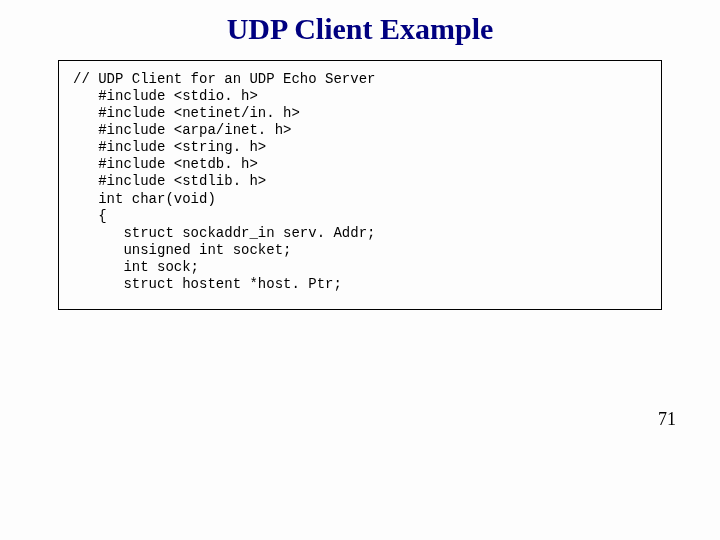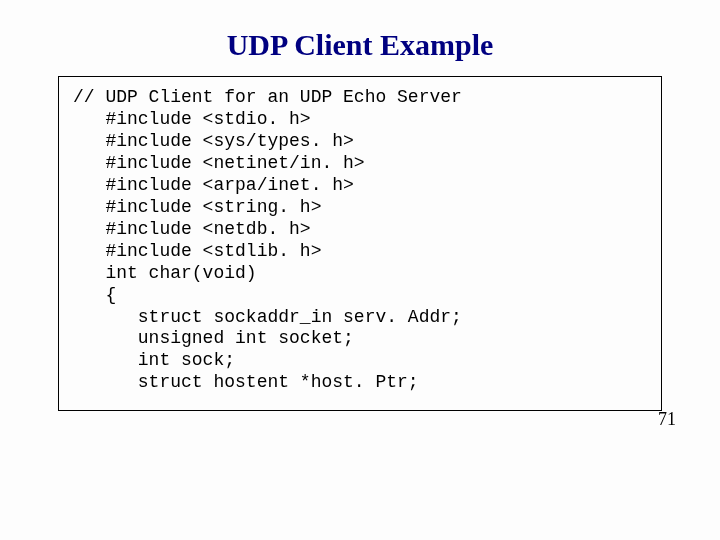--- a/index.html
+++ b/index.html
@@ -15,7 +15,7 @@
     height: 448px;
     position: relative;
     box-sizing: border-box;
-    padding-top: 28px;
+    padding-top: 12px;
   }
   .title {
     text-align: center;

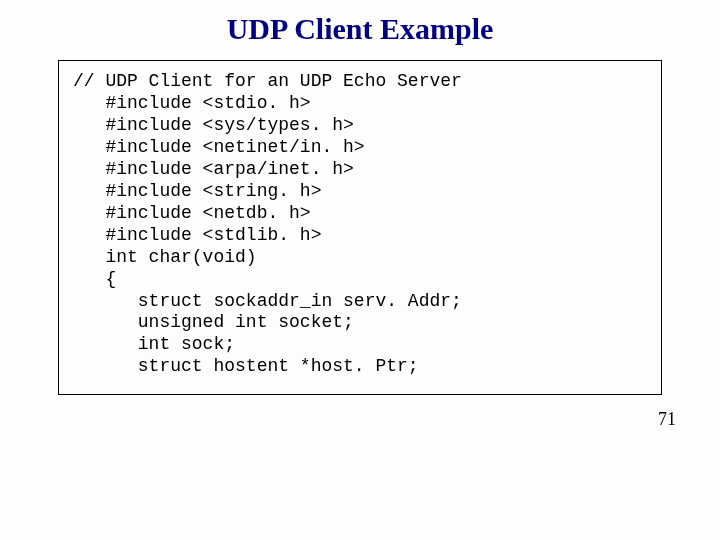--- a/index.html
+++ b/index.html
@@ -32,7 +32,7 @@
   }
   .code-line {
     font-family: "Courier New", Courier, monospace;
-    font-size: 18px;
+    font-size: 14px;
     color: #000;
     white-space: pre;
     line-height: 1.22;

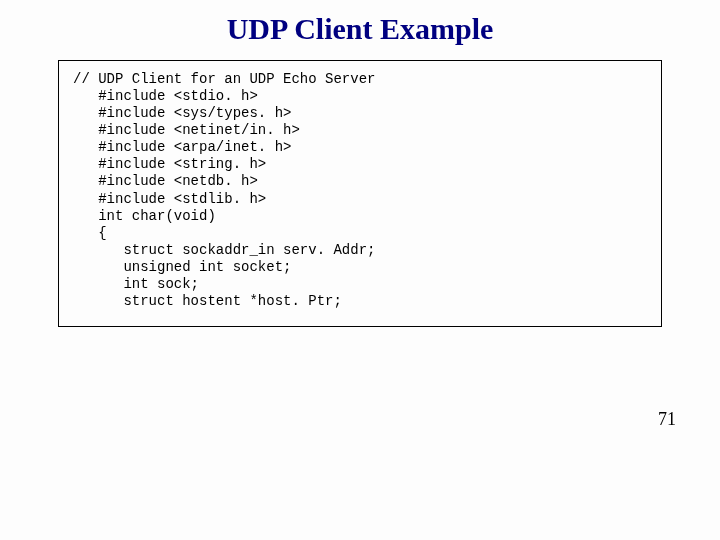--- a/index.html
+++ b/index.html
@@ -56,7 +56,6 @@
   <div class="codebox">
     <div class="code-line">// UDP Client for an UDP Echo Server</div>
     <div class="code-line">   #include &lt;stdio. h&gt;</div>
-    <div class="code-line">   #include &lt;sys/types. h&gt;</div>
     <div class="code-line">   #include &lt;netinet/in. h&gt;</div>
     <div class="code-line">   #include &lt;arpa/inet. h&gt;</div>
     <div class="code-line">   #include &lt;string. h&gt;</div>

